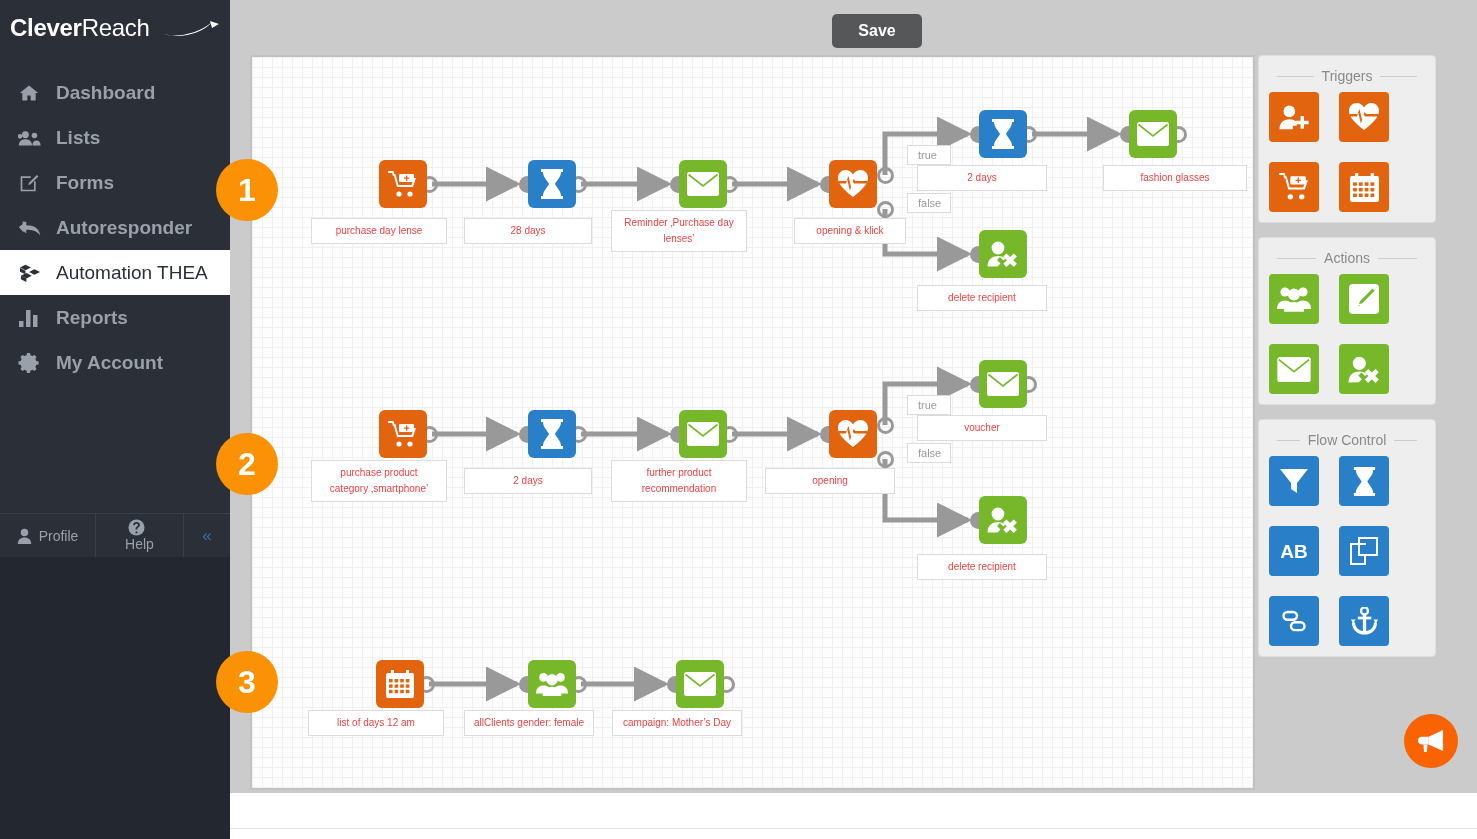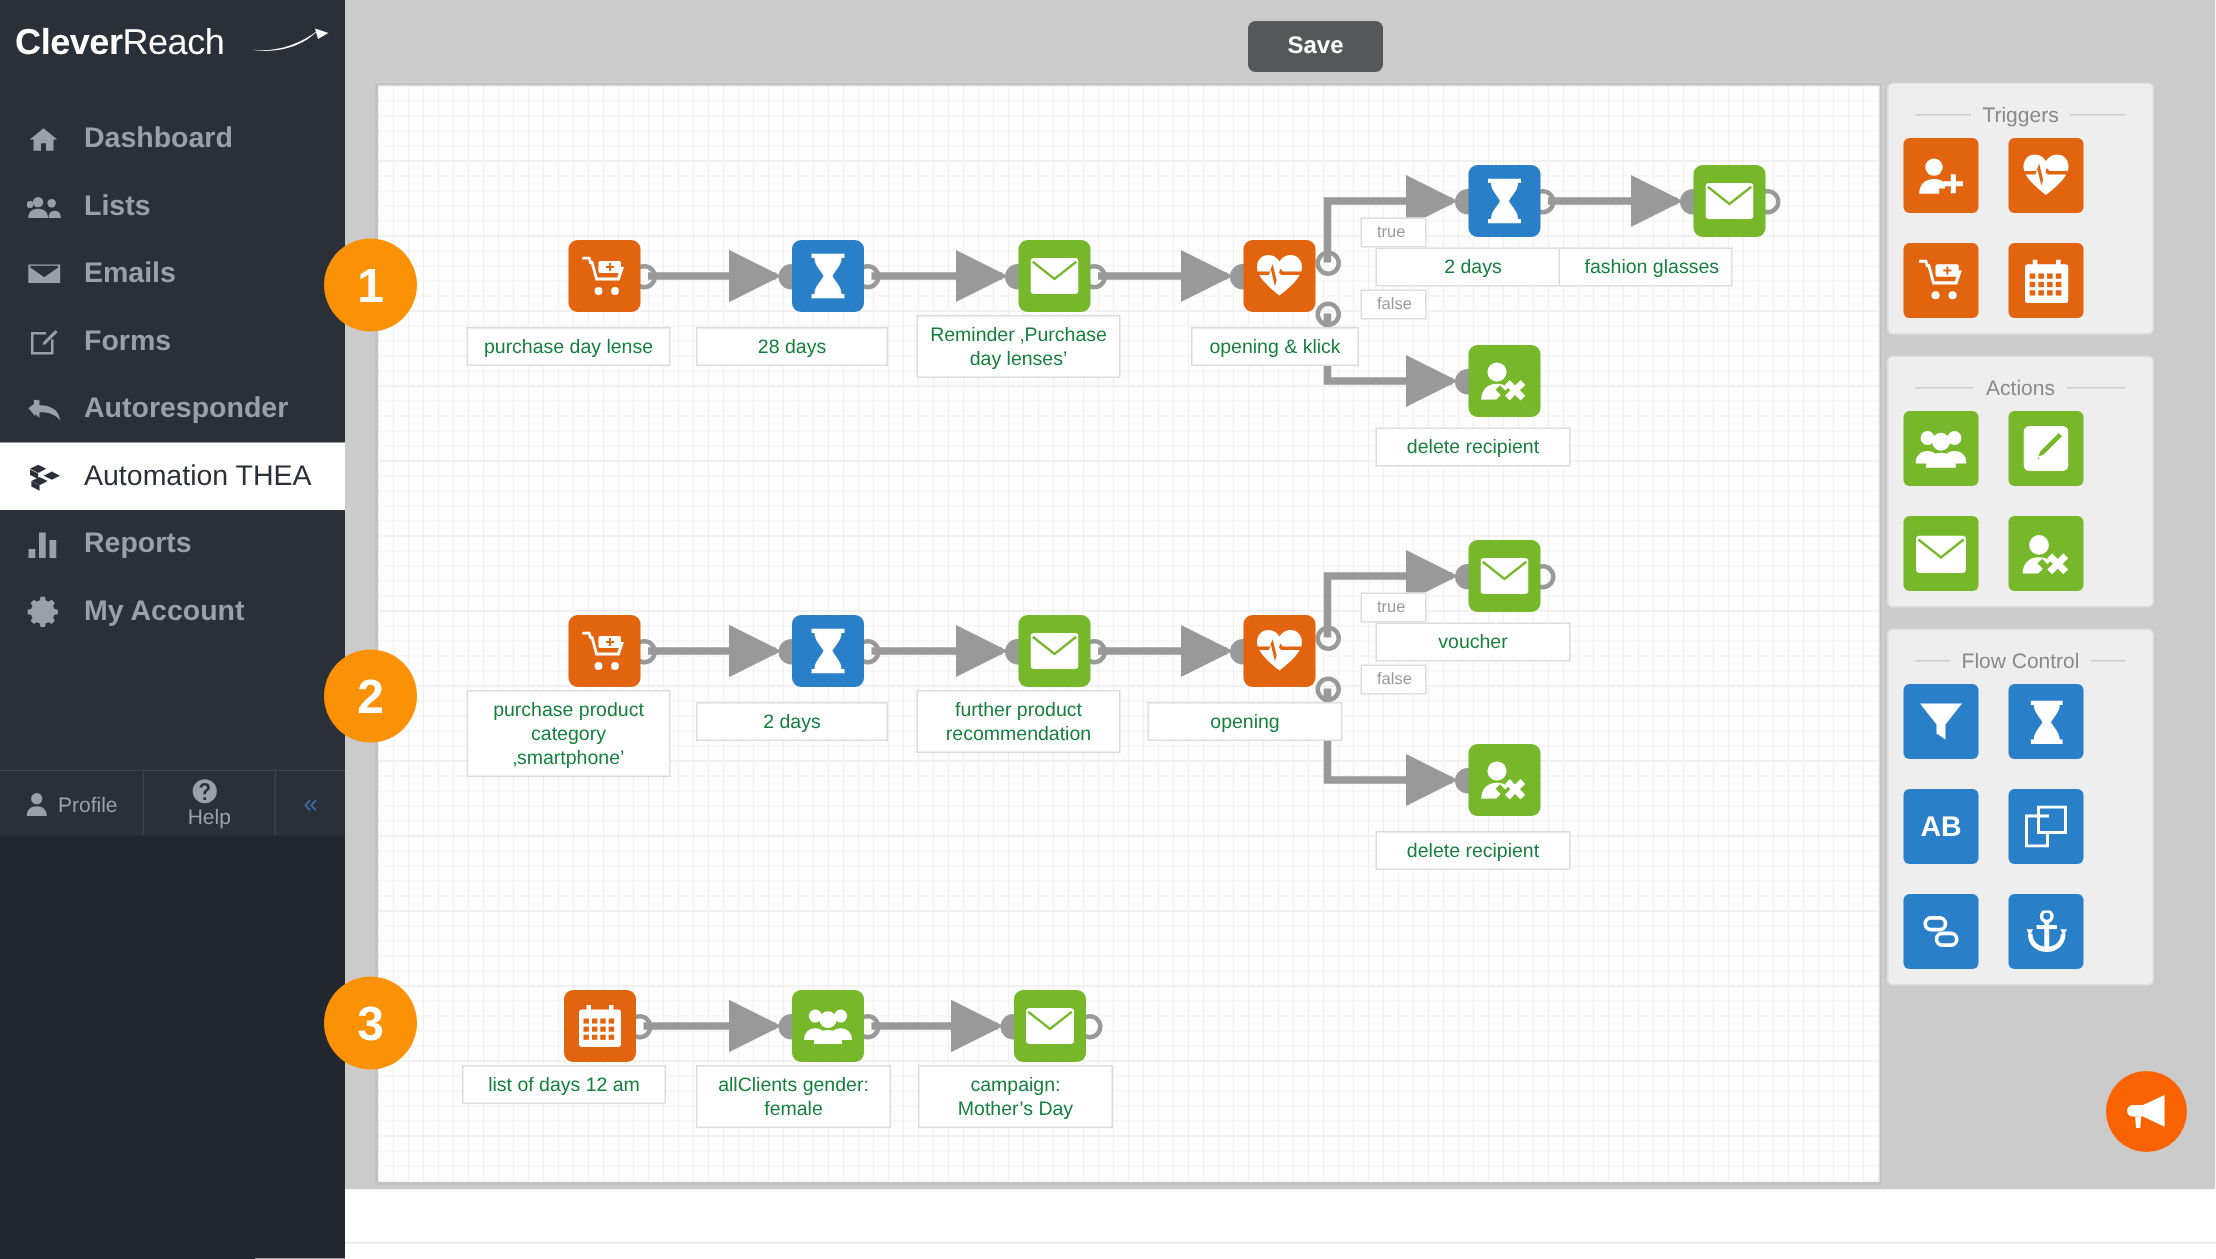--- a/index.html
+++ b/index.html
@@ -220,15 +220,6 @@
             </svg>
           </span>
         <span>Lists</span>
-      </div>
-      <div class="nav-item">
-        <span class="ico">
-            <svg width="23" height="17" viewBox="0 0 26 18">
-              <path d="M1 2 h24 v14 h-24 Z M2 3 L13 11 L24 3"></path>
-              <path fill="#2b2f38" d="M2.5 4.2 L13 11.6 L23.5 4.2 v-0.2 h-21 Z"></path>
-            </svg>
-          </span>
-        <span>Emails</span>
       </div>
       <div class="nav-item">
         <span class="ico">

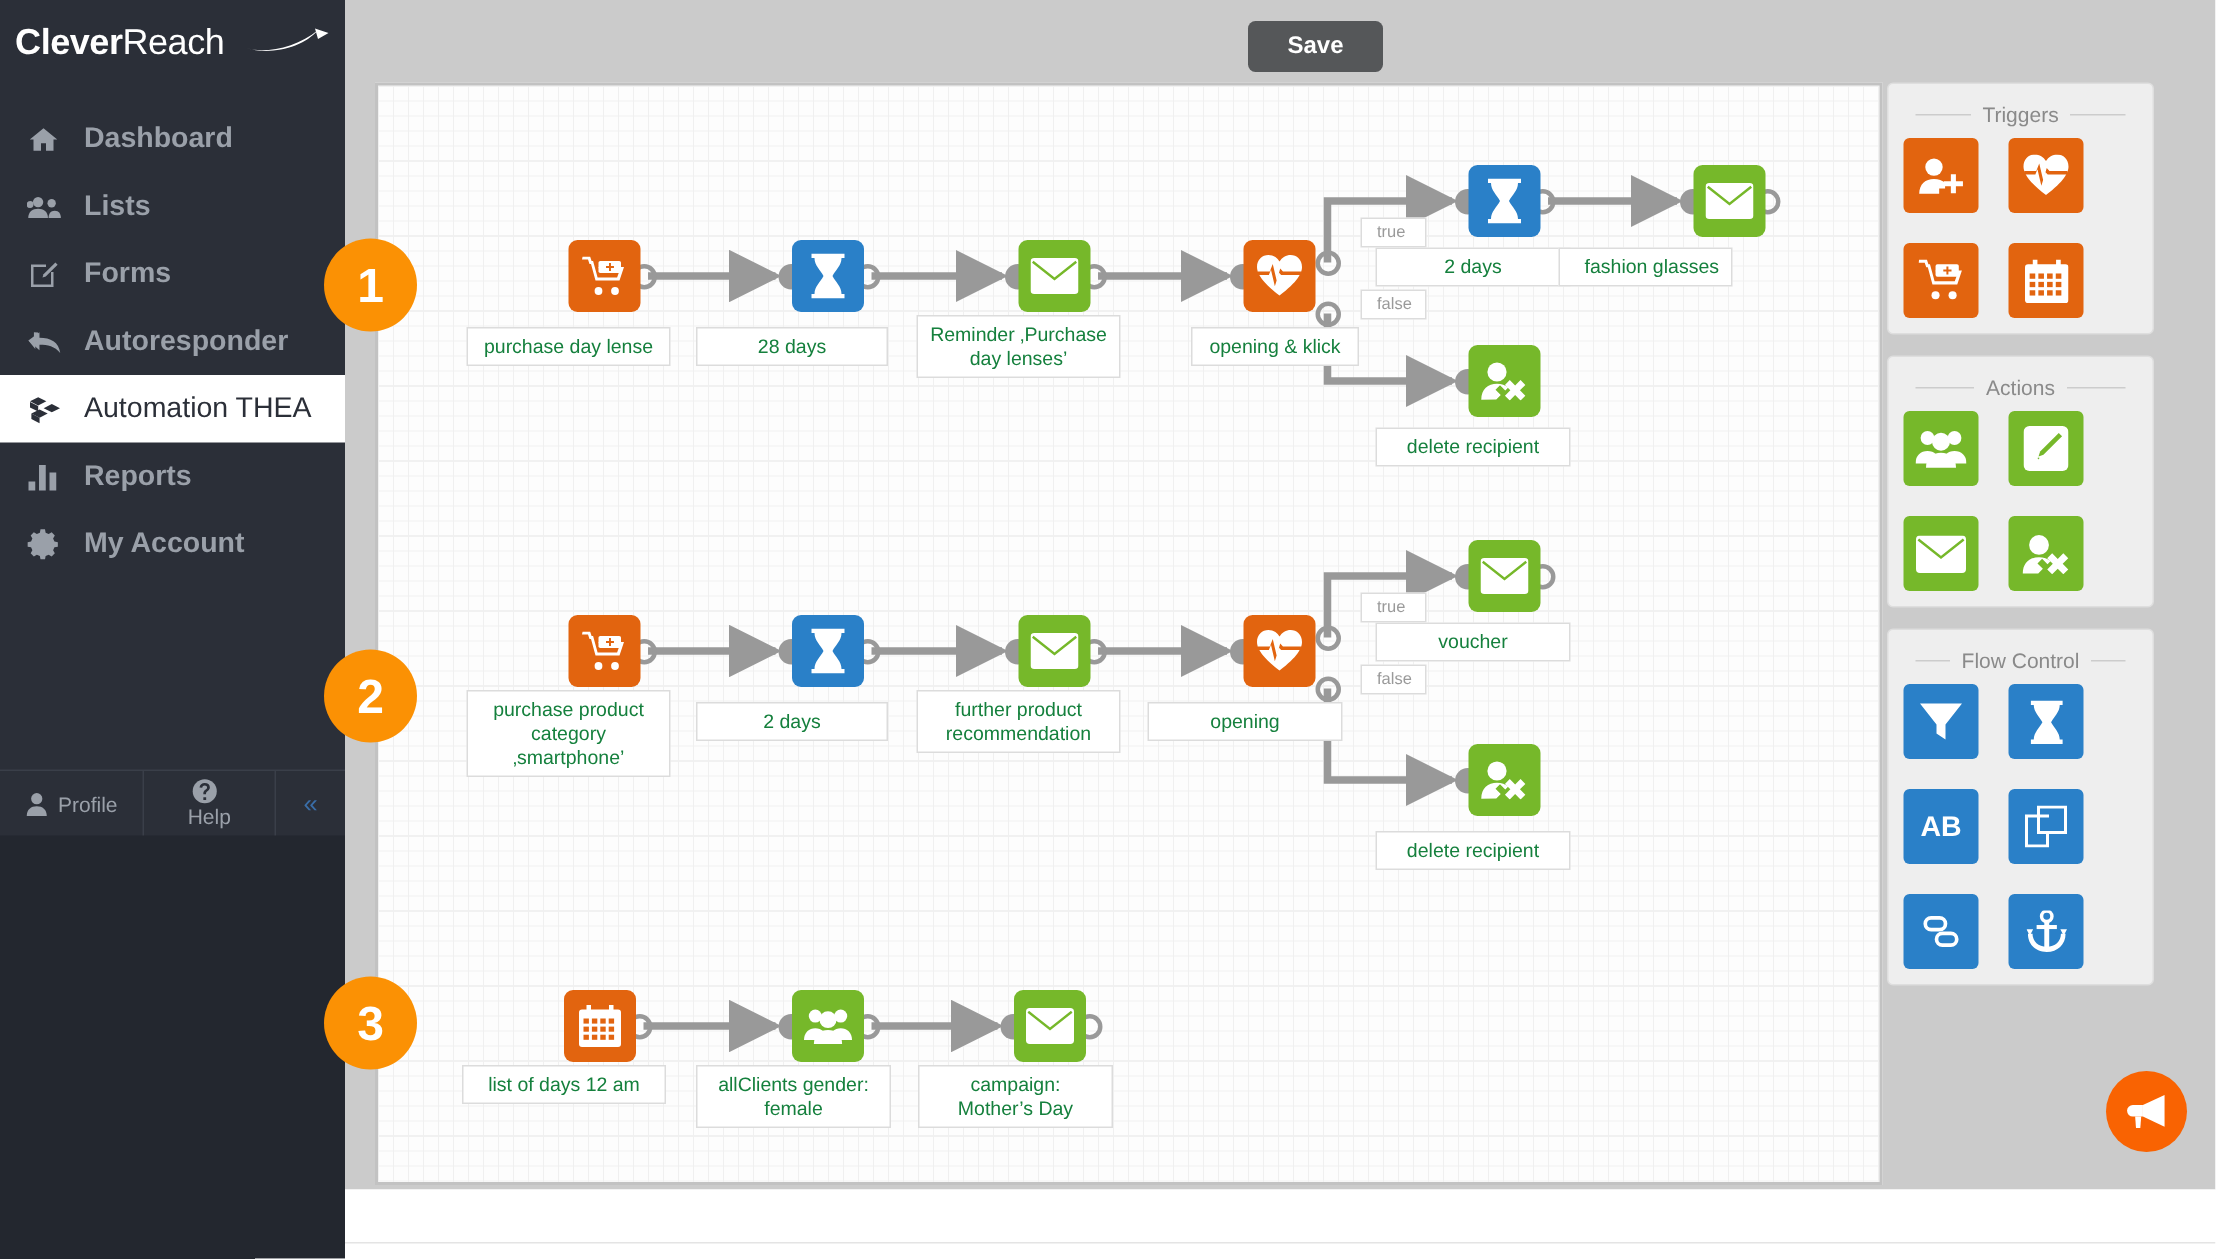--- a/index.html
+++ b/index.html
@@ -127,7 +127,7 @@
   .nlabel {
     position: absolute;
     background: #ffffff; border: 1px solid #dcdcdc;
-    color: #15803d; font-size: 13px; line-height: 16px;
+    color: #ef4444; font-size: 10px; line-height: 16px;
     text-align: center;
     padding: 4px 8px;
     z-index: 5;

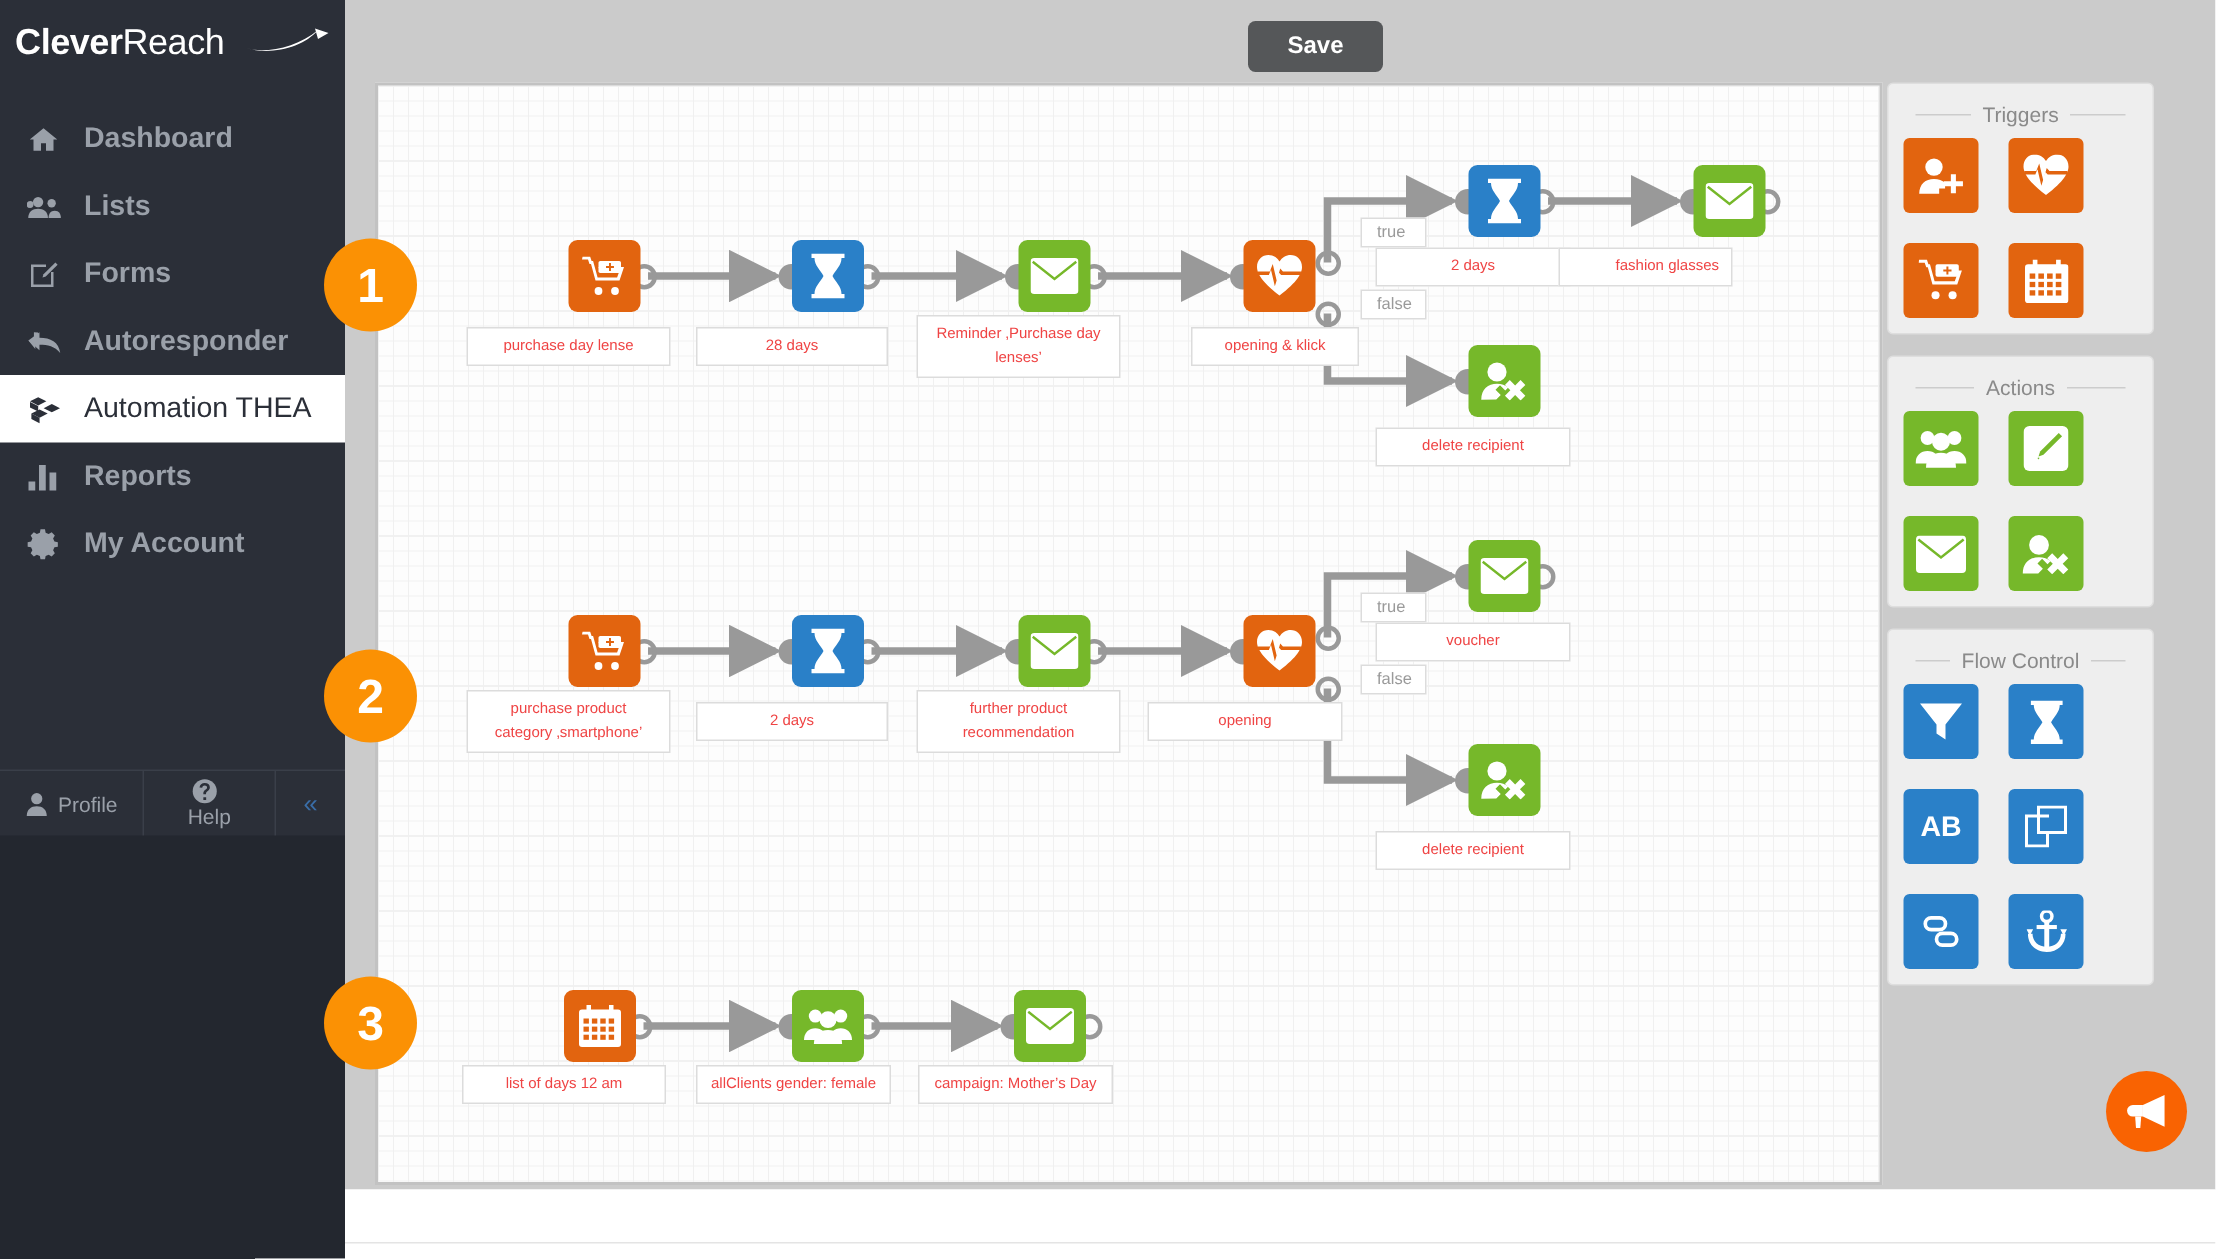--- a/index.html
+++ b/index.html
@@ -391,7 +391,7 @@
               <path fill="none" stroke="#76b82a" stroke-width="1.6" d="M1.5 2.5 L16 14 L30.5 2.5"></path>
             </svg>
         </div>
-        <div class="nlabel" style="left:787px; top:108px; width:116px;text-align:right;">fashion glasses</div>
+        <div class="nlabel" style="left:851px; top:108px; width:144px;">fashion glasses</div>
 
         <div class="port inp" style="left:718px; top:189px;"></div>
         <div class="node act" style="left:727px; top:173px;">

